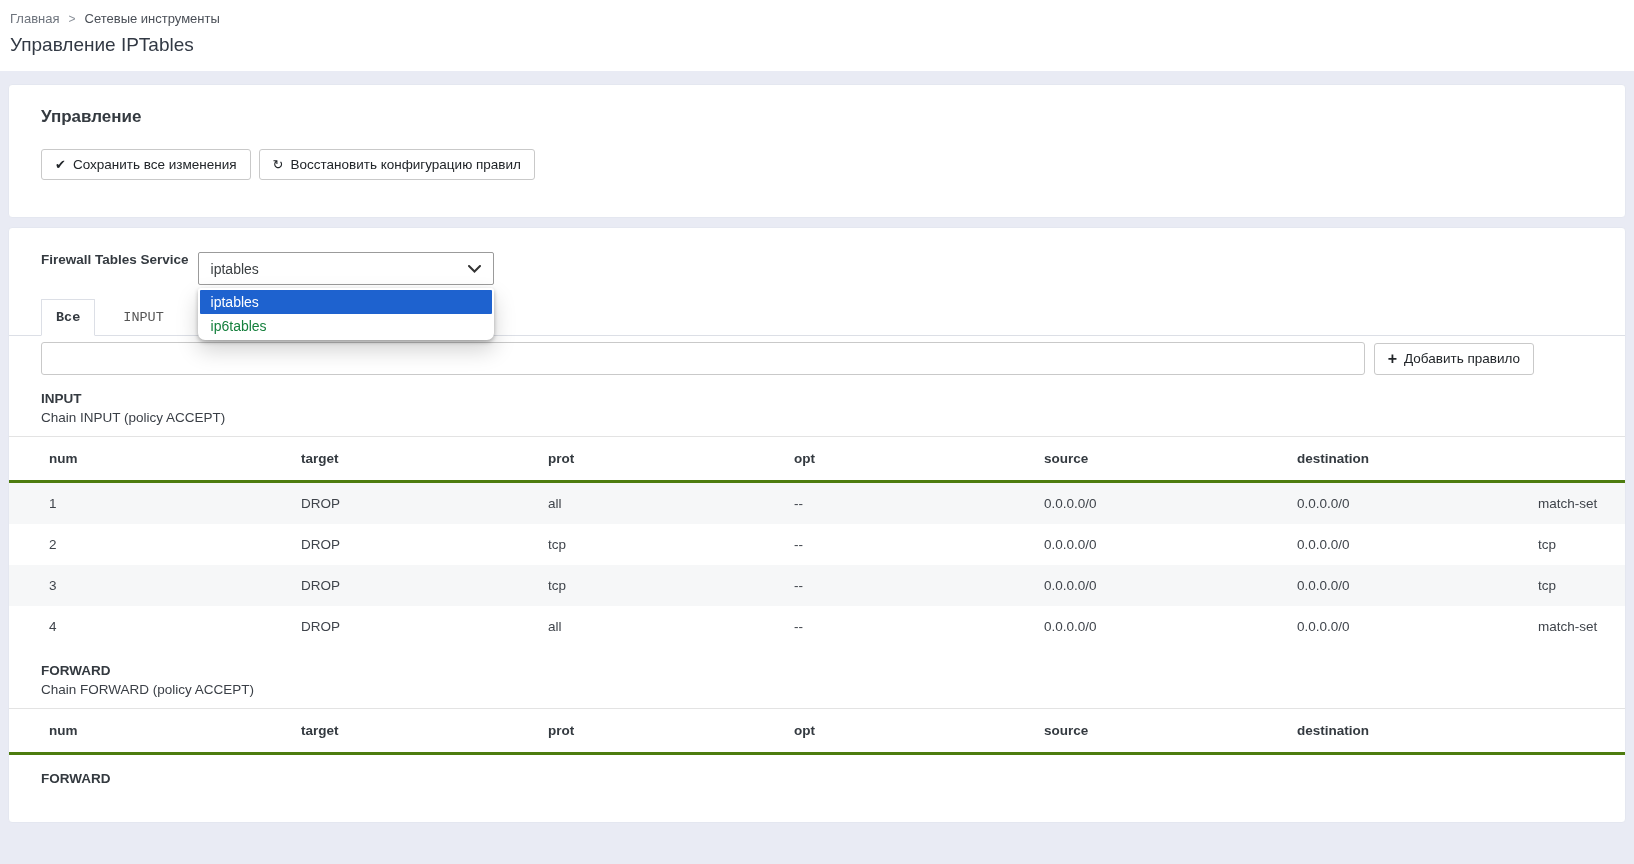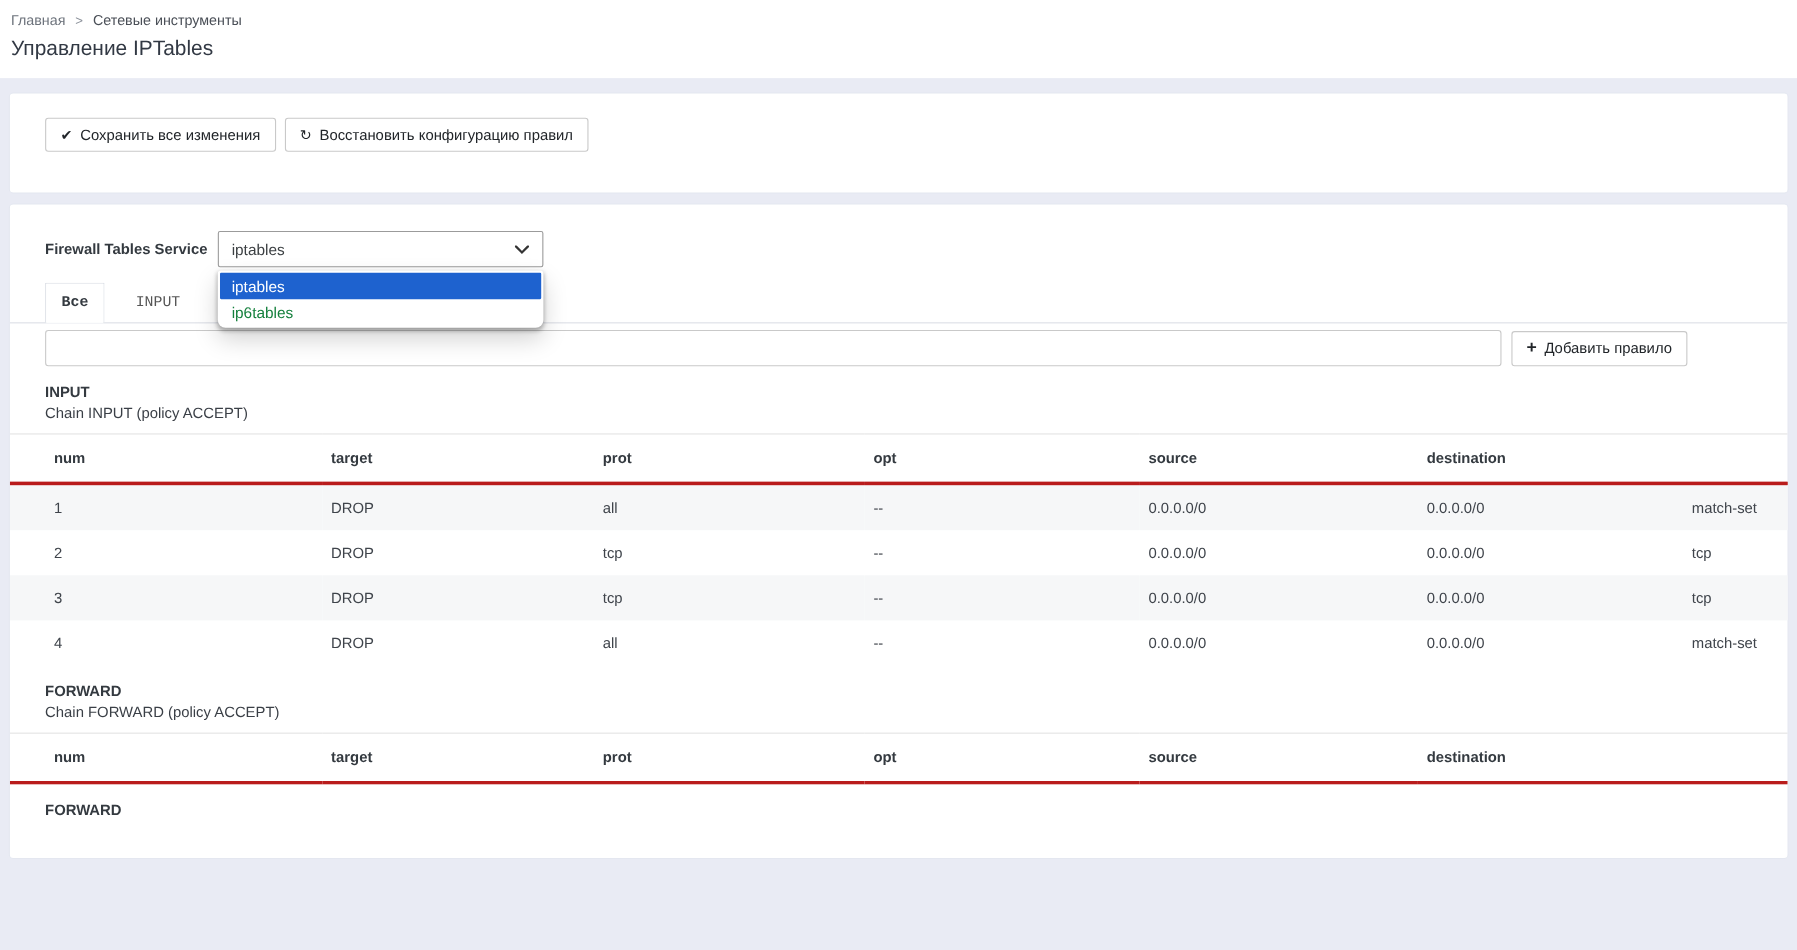--- a/index.html
+++ b/index.html
@@ -96,6 +96,7 @@
 </div>
 
 <div class="card card-mgmt">
+  <h2 class="section-title">Управление</h2>
   <div class="btn-row">
     <button class="btn">
       <span class="ico">✔</span>

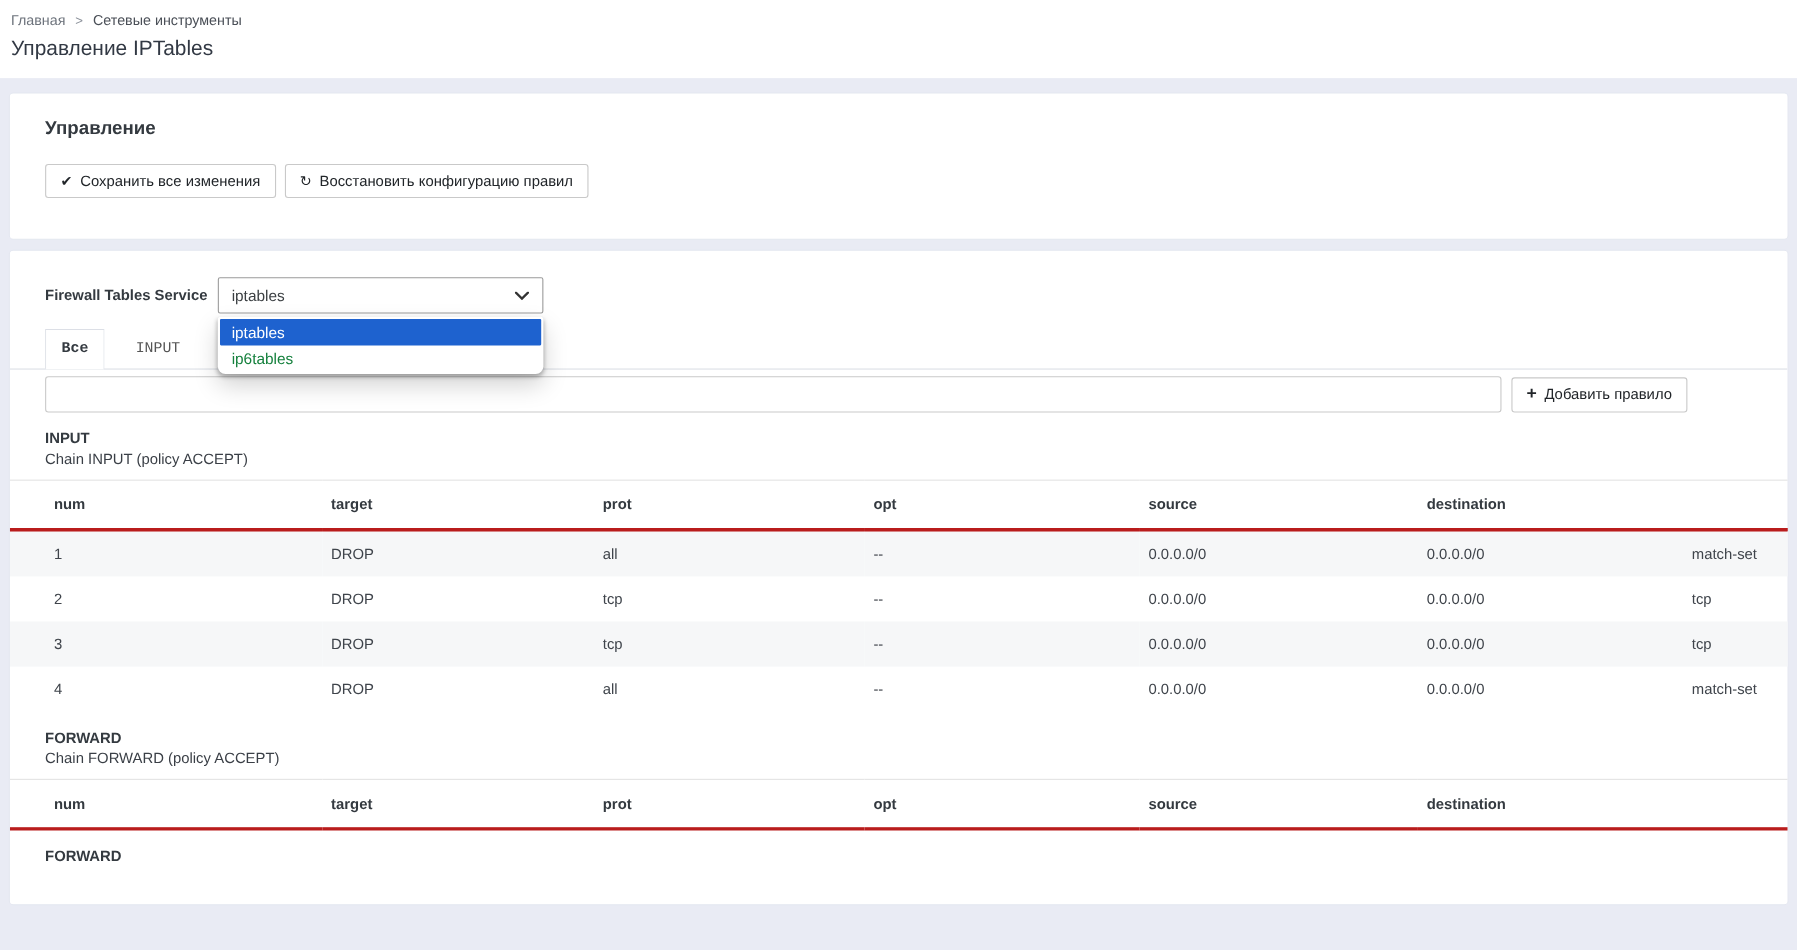--- a/index.html
+++ b/index.html
@@ -35,7 +35,7 @@
   .ctl-label{color:#3a3f46}
 
   
-  .service-row{display:flex;align-items:center;gap:9px}
+  .service-row{display:flex;gap:9px}
   .service-label{font-weight:bold;color:#343a40}
   .select-wrap{position:relative}
   .select-box{

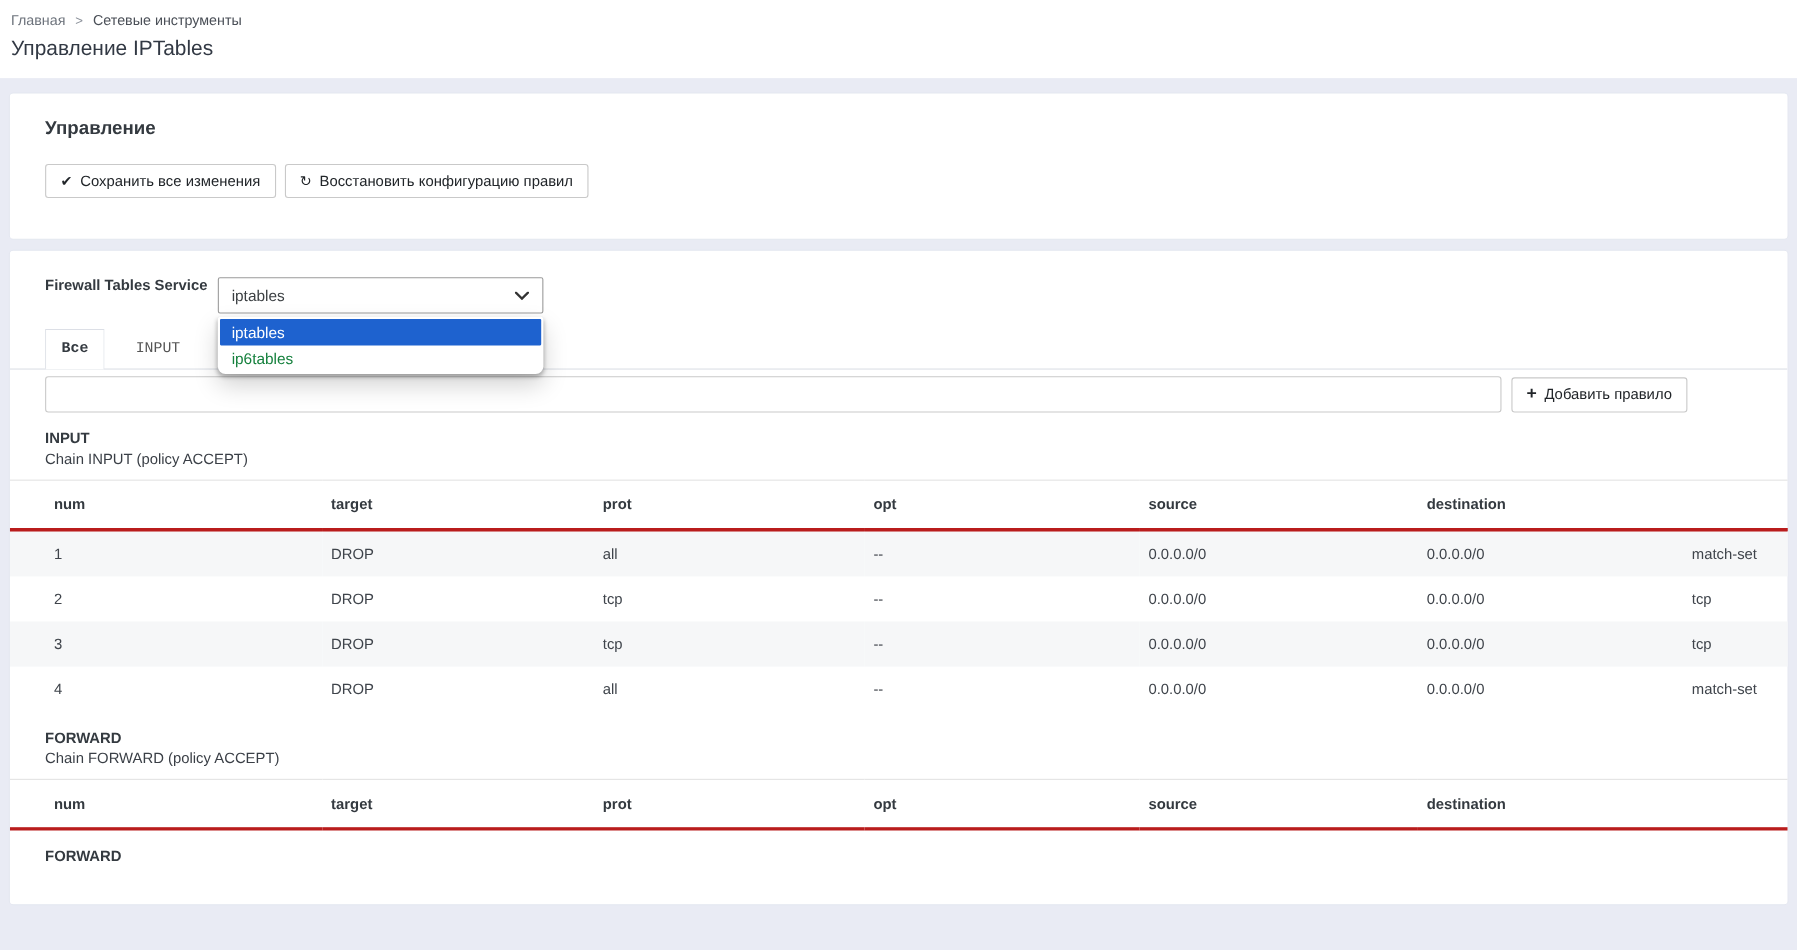--- a/index.html
+++ b/index.html
@@ -77,7 +77,7 @@
   table.rules{border-collapse:collapse;table-layout:fixed;width:1821px;border-top:1px solid #e3e3e3}
   table.rules th{
     text-align:left;font-size:13.5px;font-weight:bold;color:#343a40;
-    padding:14px 8px;border-bottom:3px solid #b91c1c;
+    padding:14px 8px;border-bottom:3px solid #4d7c0f;
   }
   table.rules td{font-size:13.5px;color:#3f444b;padding:13px 8px;}
   table.rules th:first-child,table.rules td:first-child{padding-left:40px}

